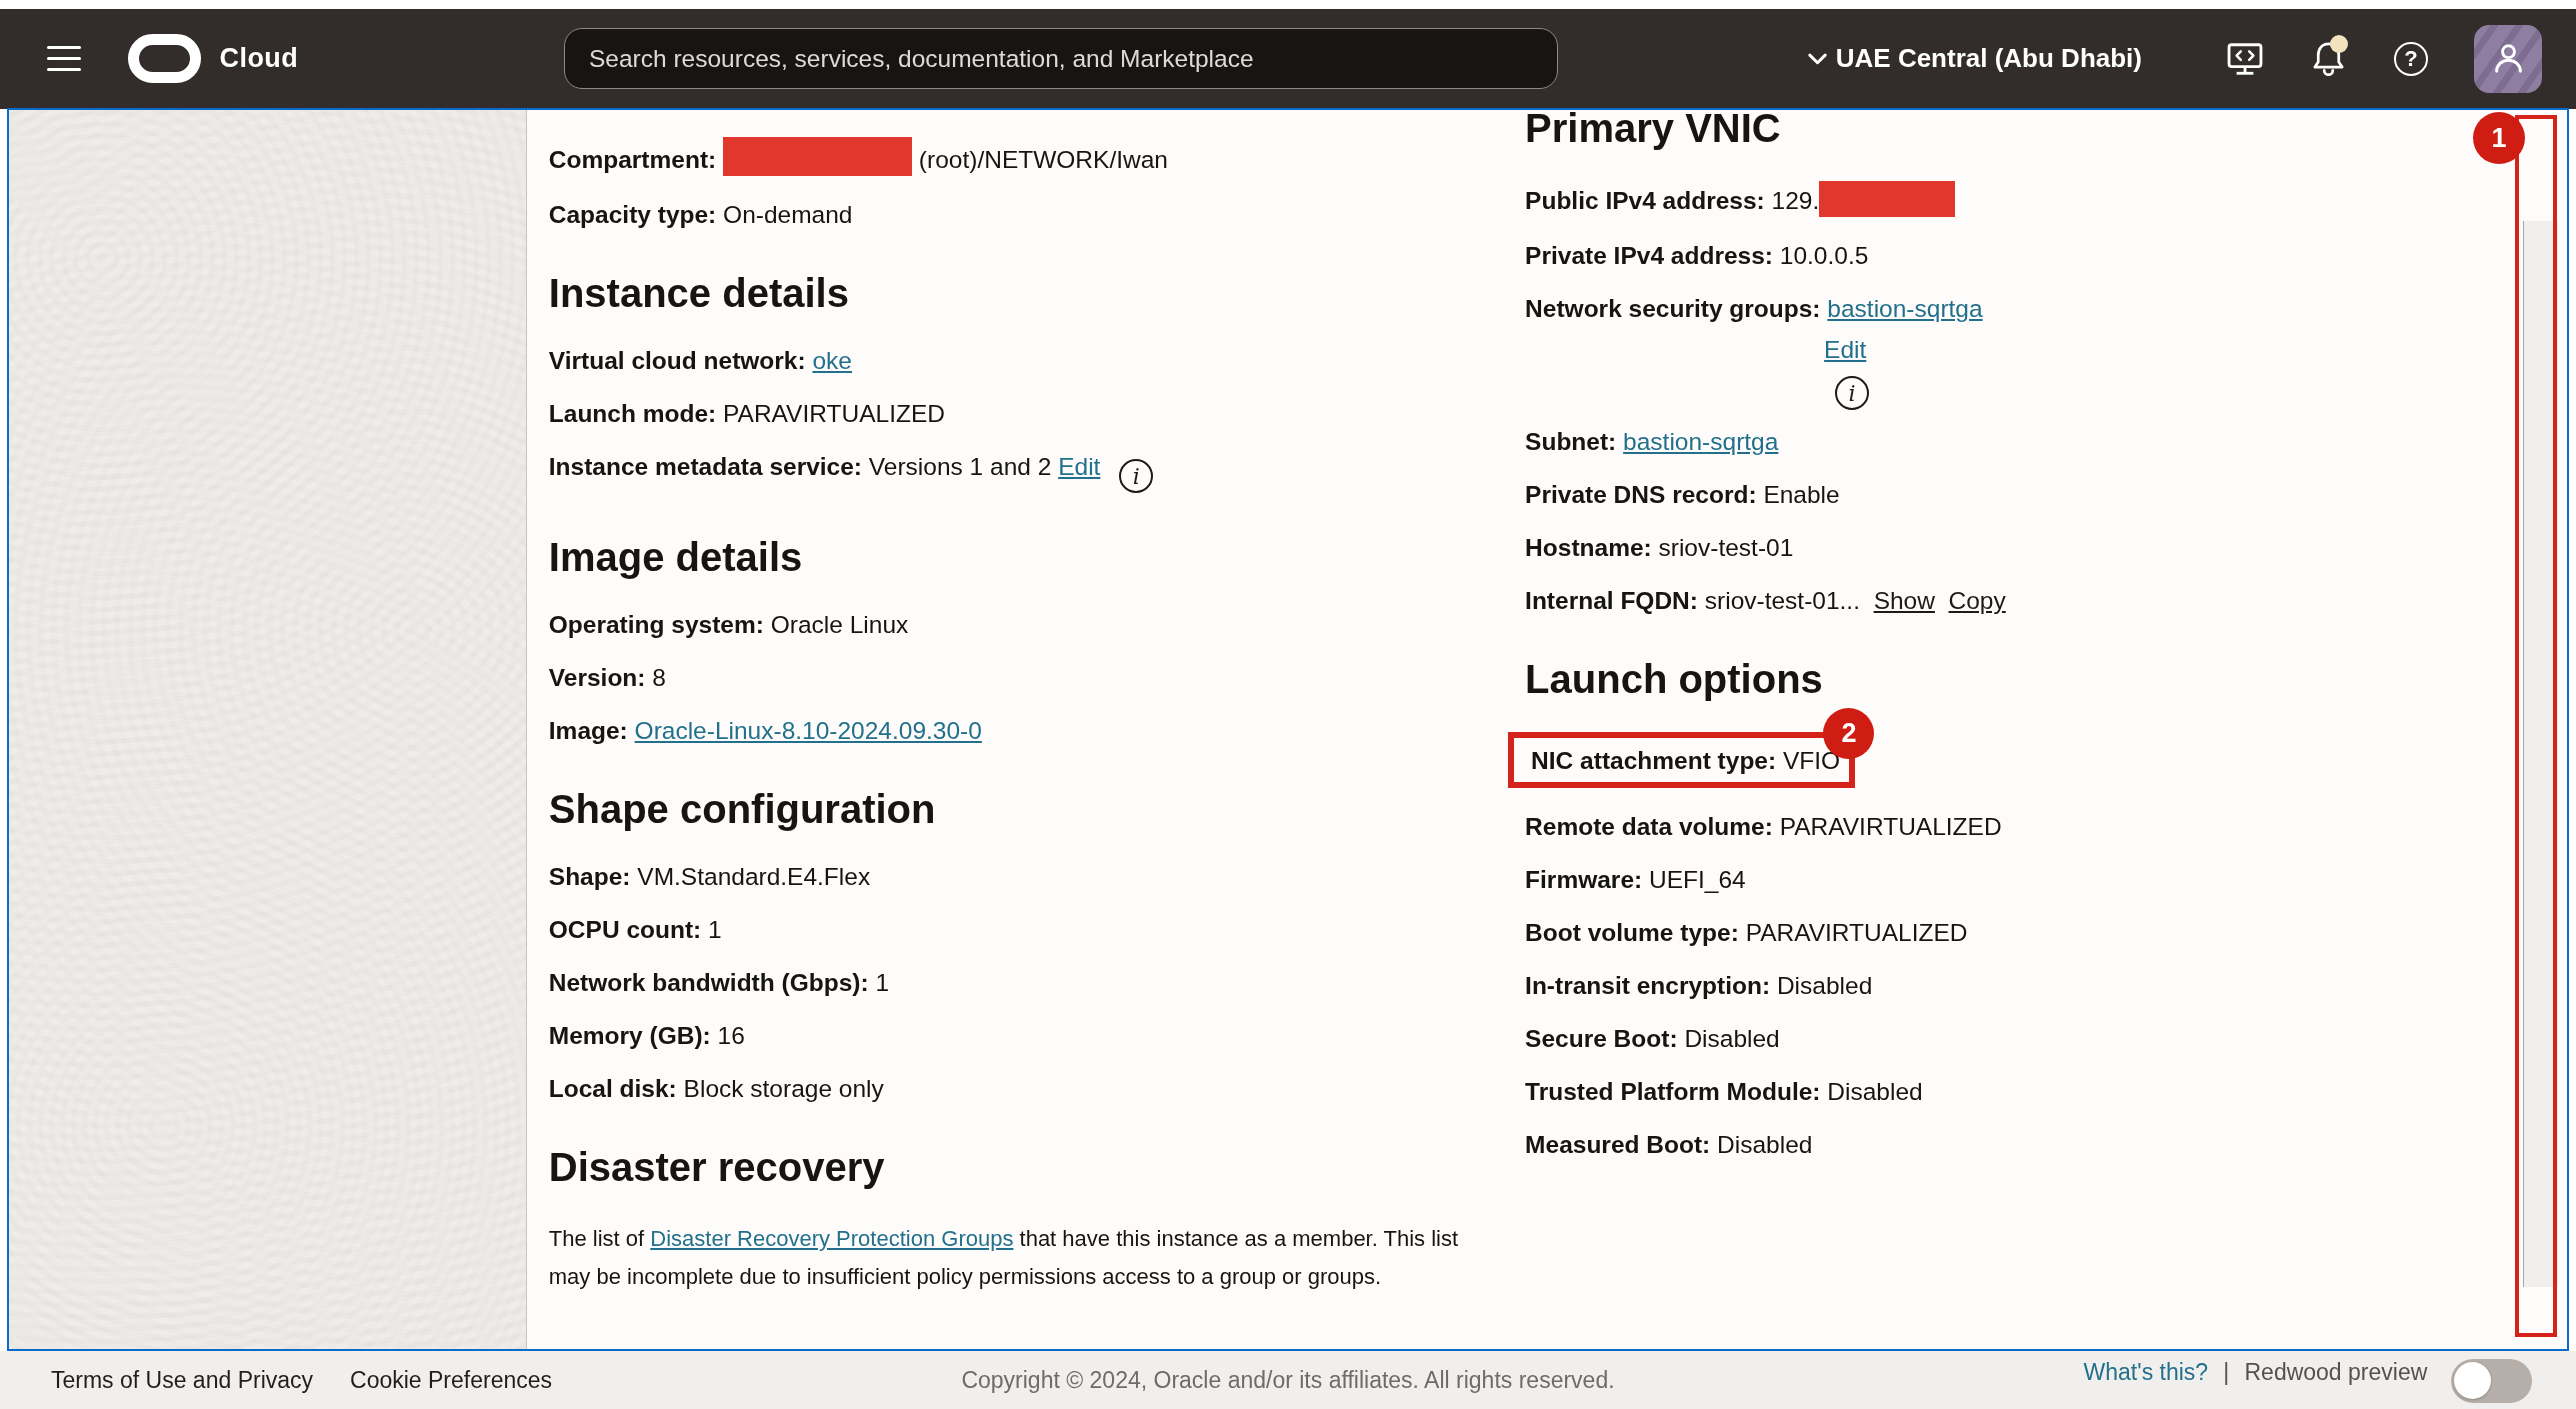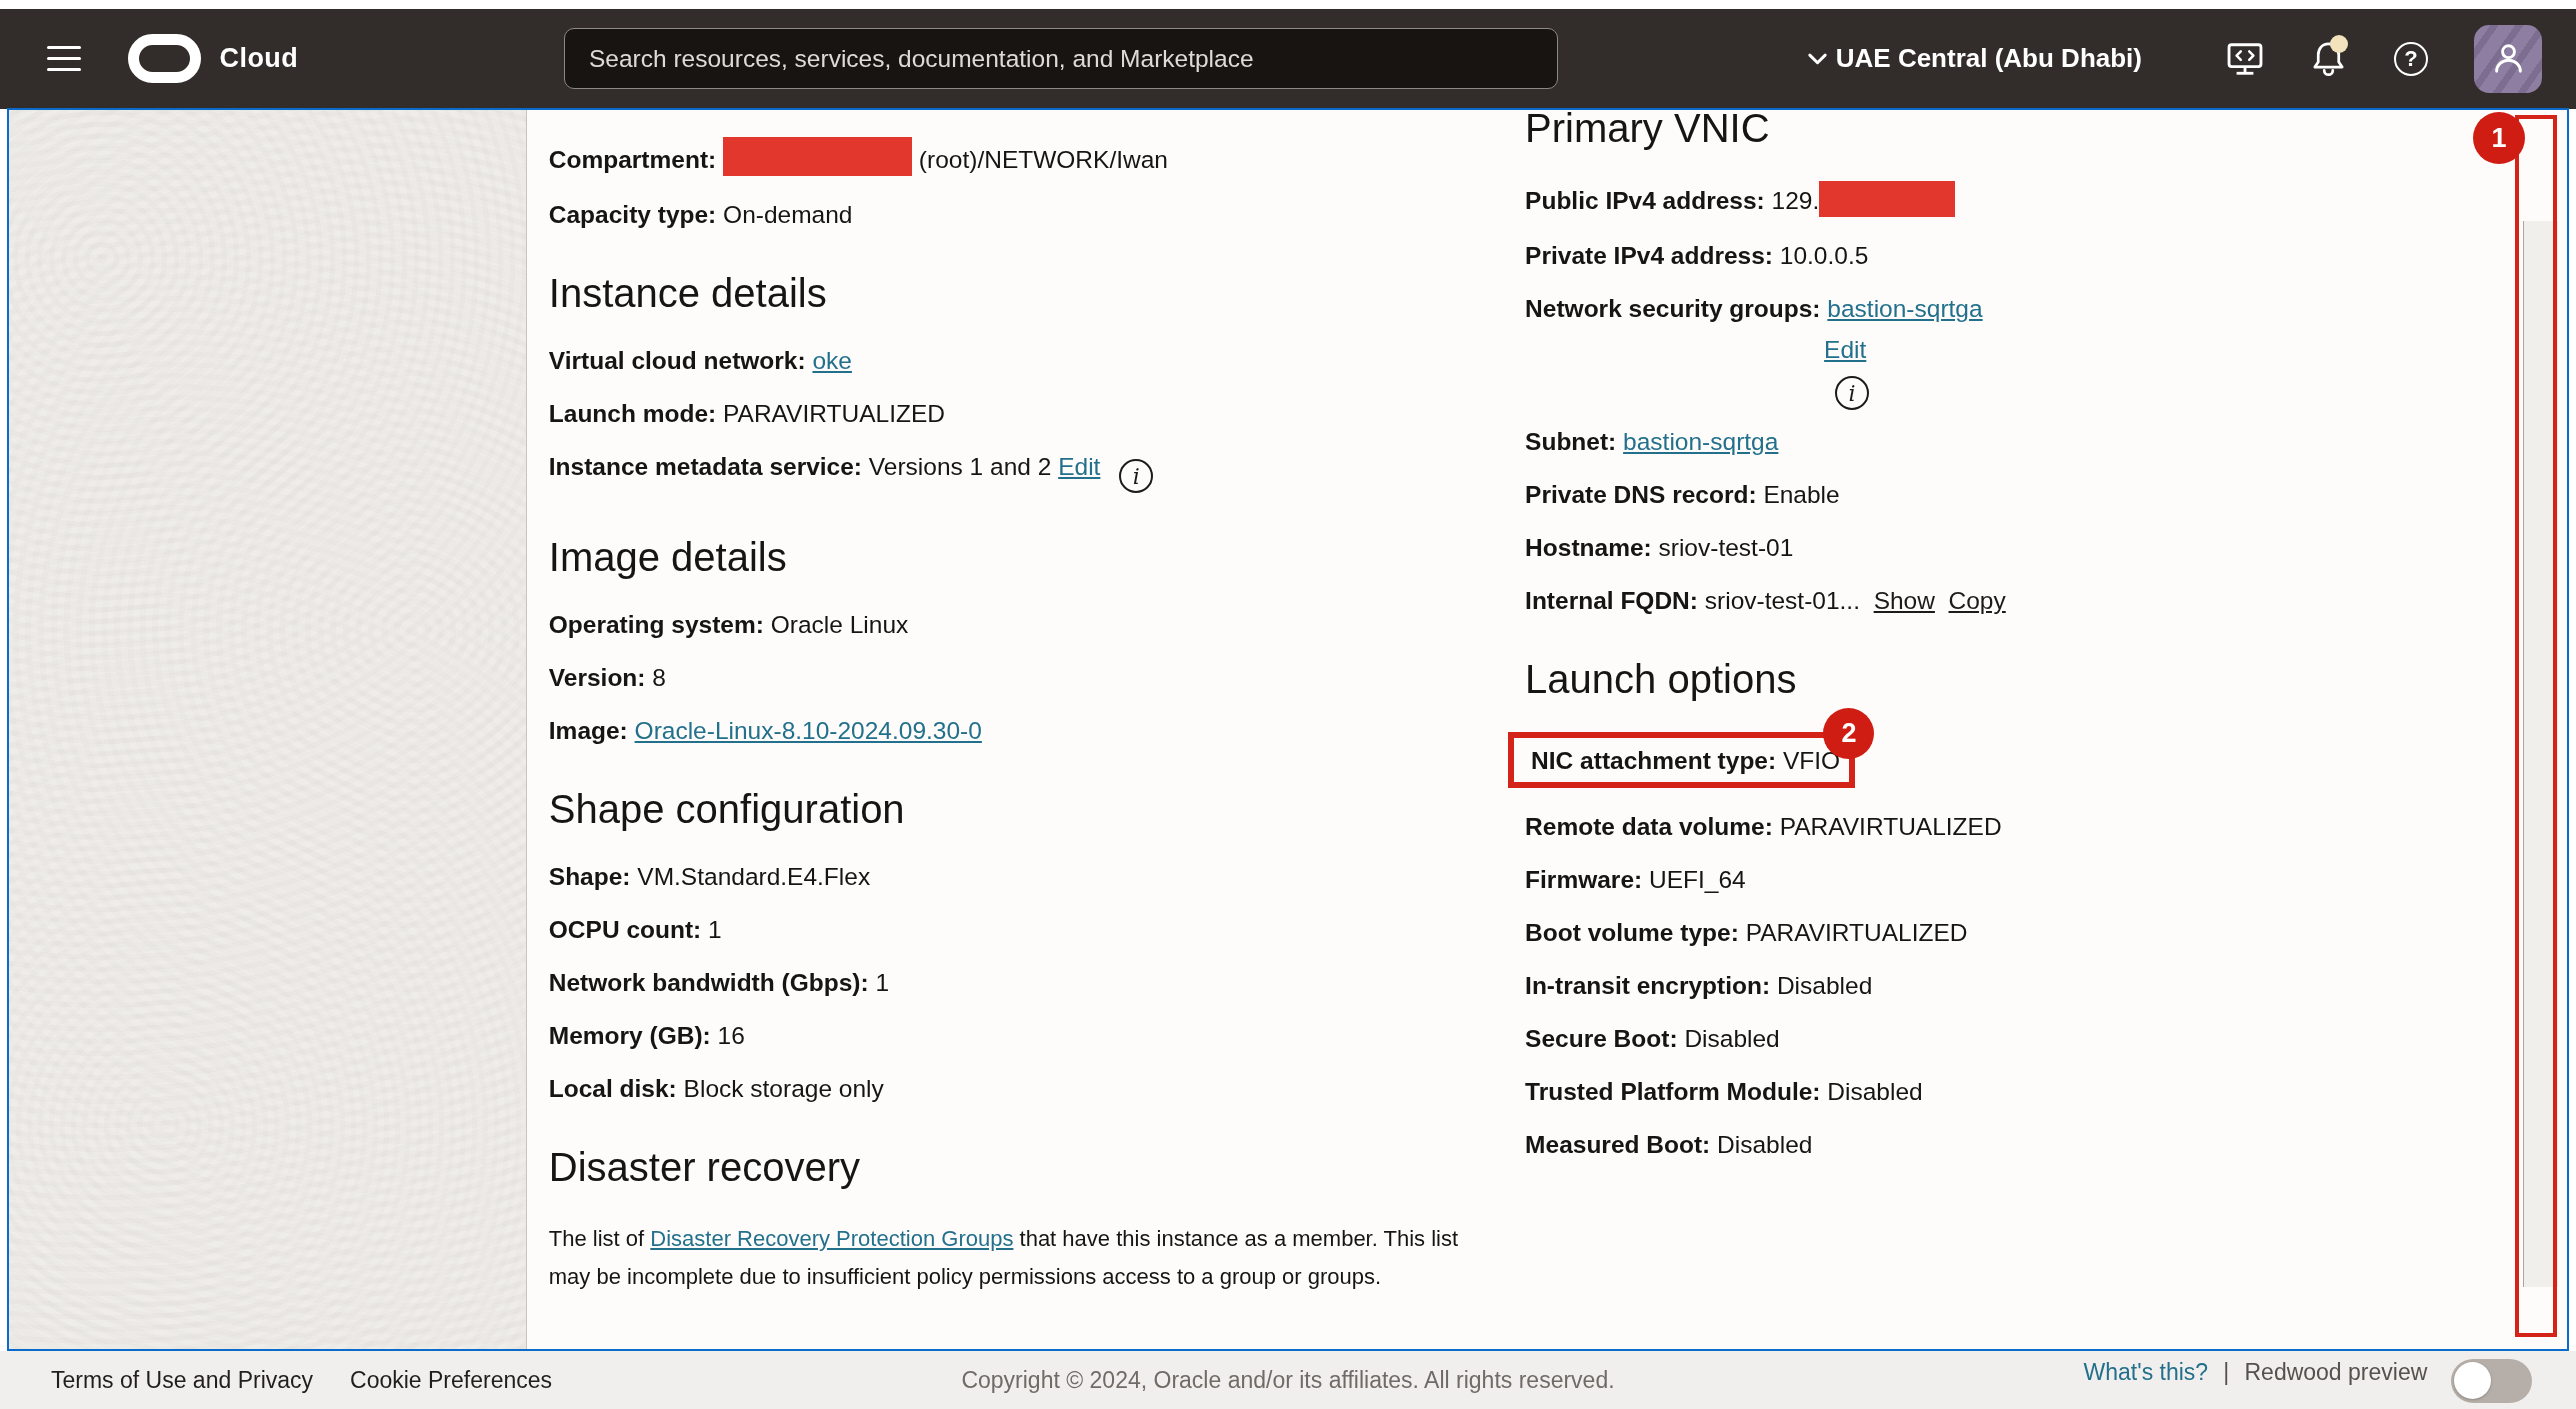--- a/index.html
+++ b/index.html
@@ -29,7 +29,7 @@
   .search-wrap { position: absolute; left: 564px; top: 19.5px; }
   .search-input {
     width: 994px; height: 61px; background: #171412; border: 1.7px solid #8f8983;
-    border-radius: 10px; color: #efeceb; font-size: 24.5px; padding: 0 24px;
+    border-radius: 18px; color: #efeceb; font-size: 24.5px; padding: 0 24px;
     font-family: "Liberation Sans", sans-serif; outline: none;
   }
   .search-input::placeholder { color: #e8e5e2; opacity: .95; }

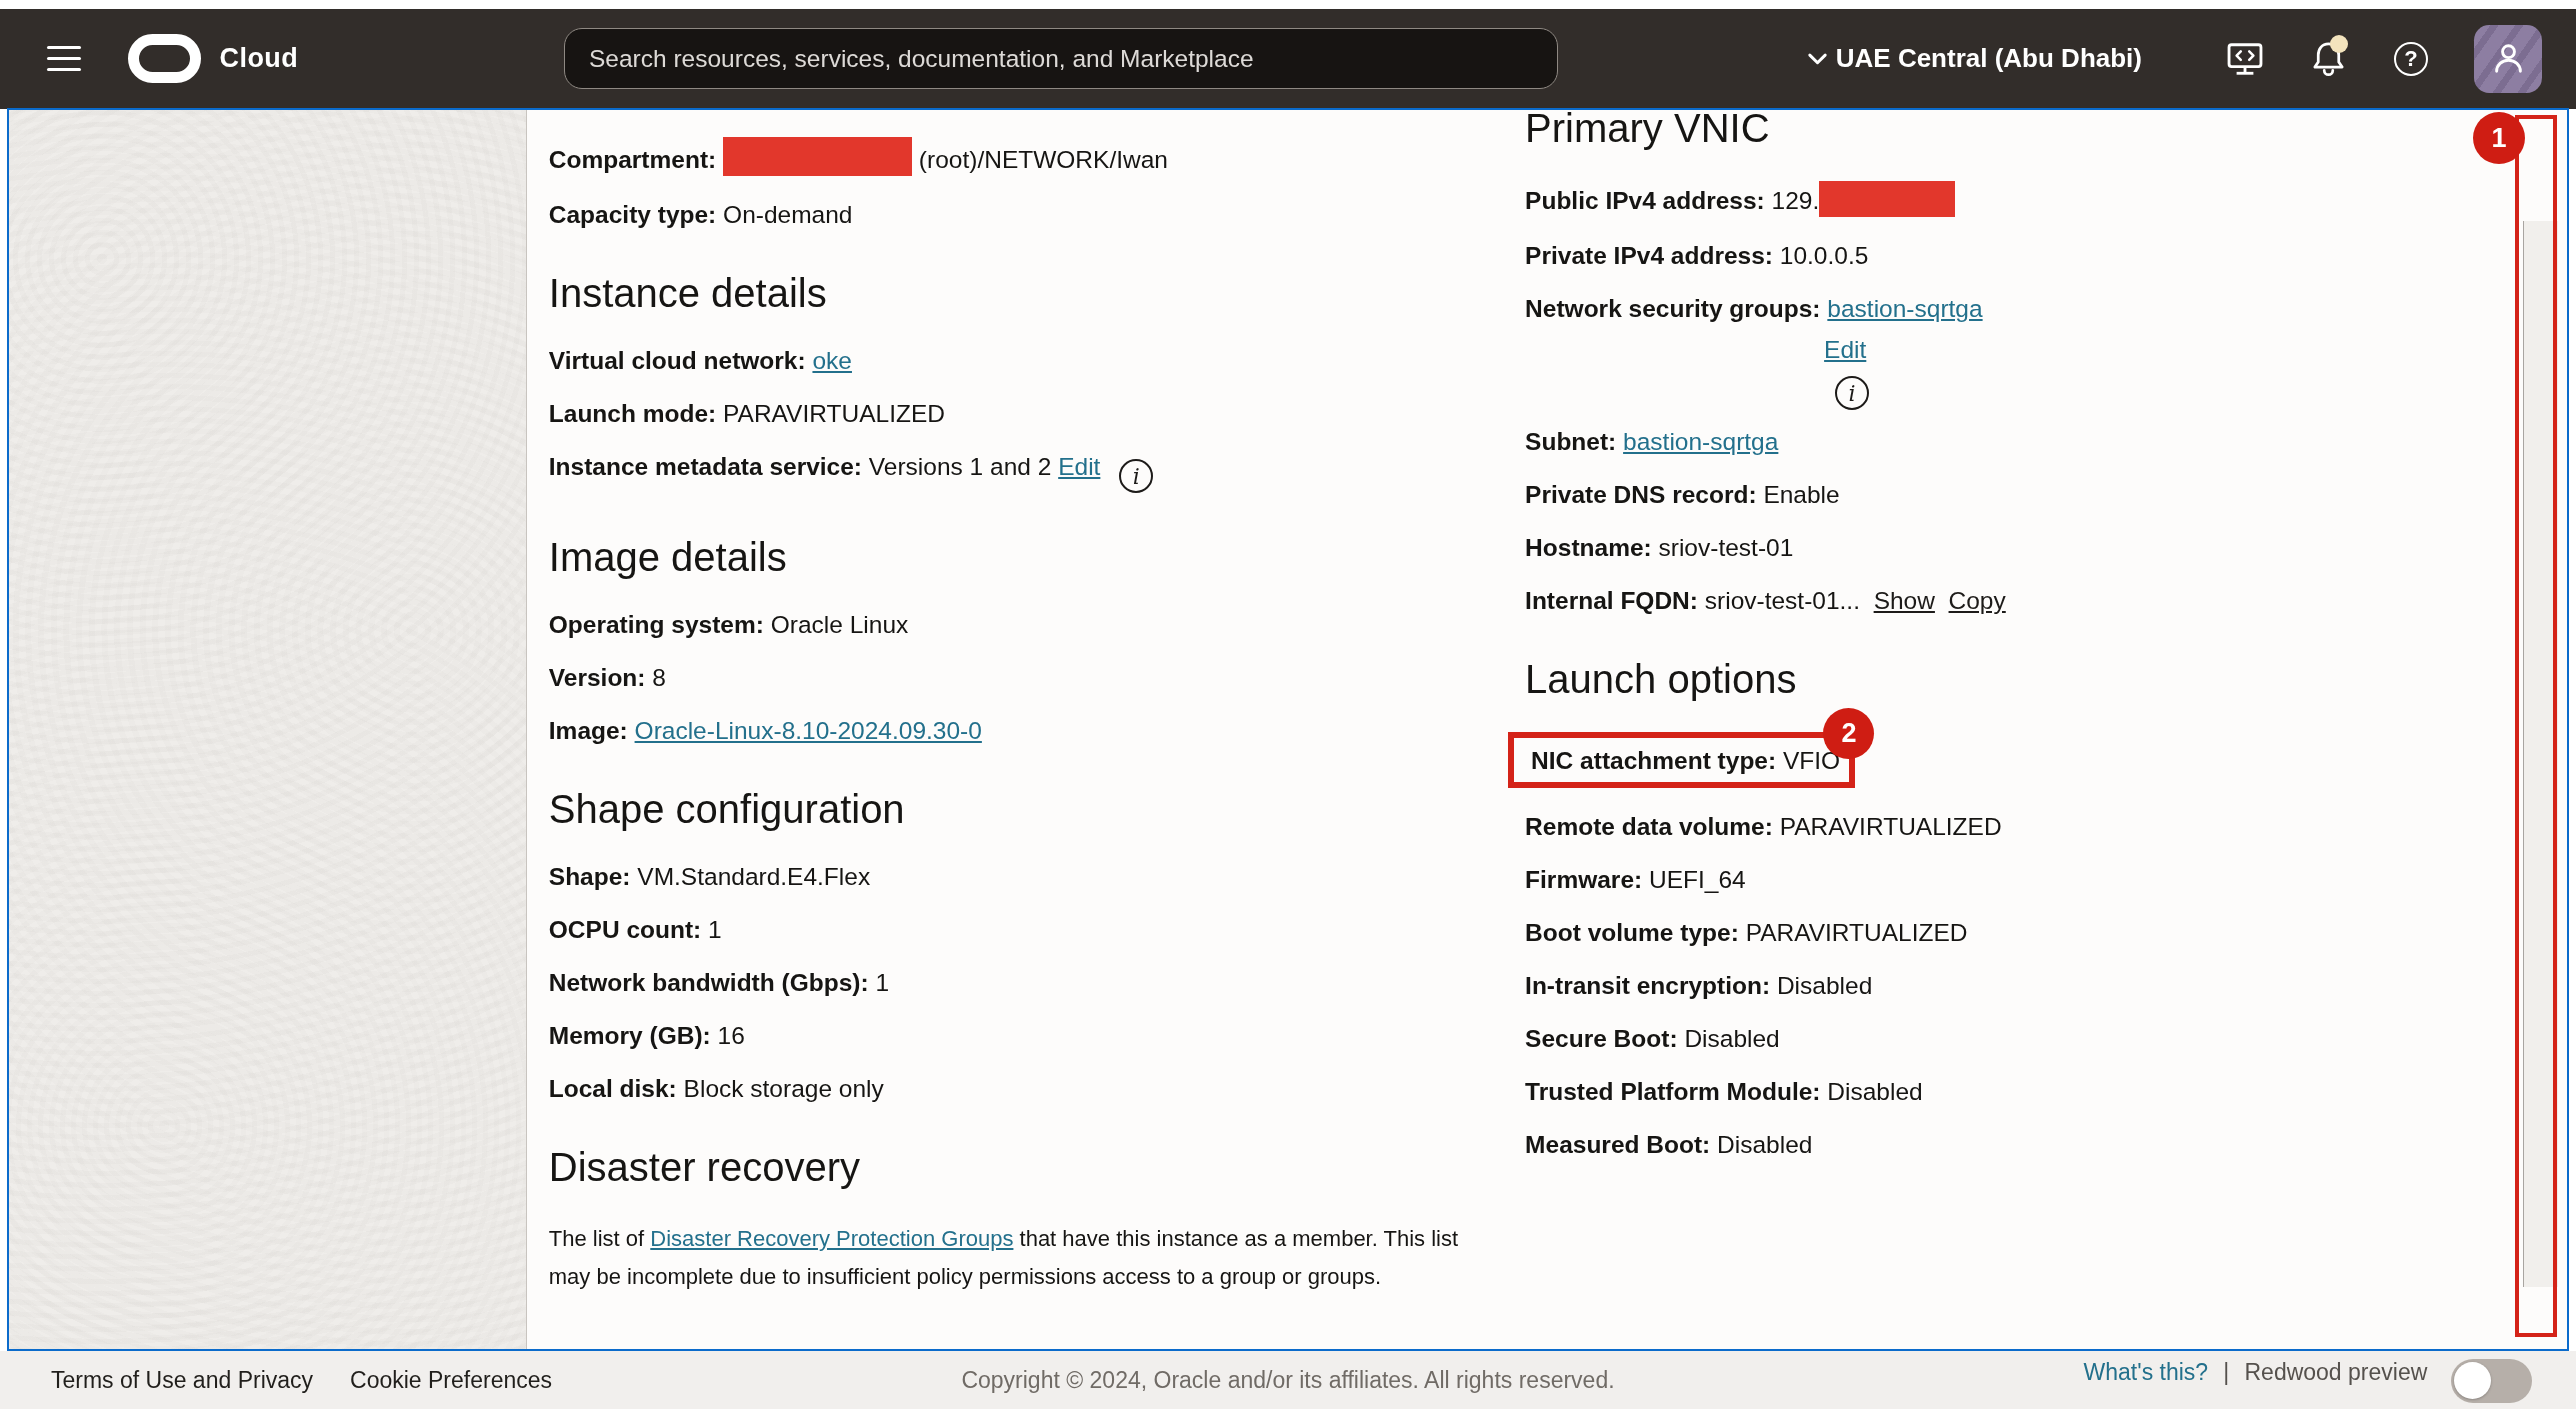--- a/index.html
+++ b/index.html
@@ -65,7 +65,7 @@
   .col-left  { width: 956px; flex: 0 0 auto; padding-top: 27px; margin-right: 20.3px; }
   .col-right { flex: 1; padding-top: 0; position: relative; }
 
-  h2.section-title { font-size: 40px; line-height: 47px; font-weight: 400; color: #161513; margin: 41px 0 29px; }
+  h2.section-title { font-size: 40px; line-height: 47px; font-weight: 700; color: #161513; margin: 41px 0 29px; }
   .col-left > .row:first-child { margin-top: 0; }
   .row { font-size: 24.5px; line-height: 29px; margin-bottom: 24px; }
   .lbl { font-weight: 700; }

